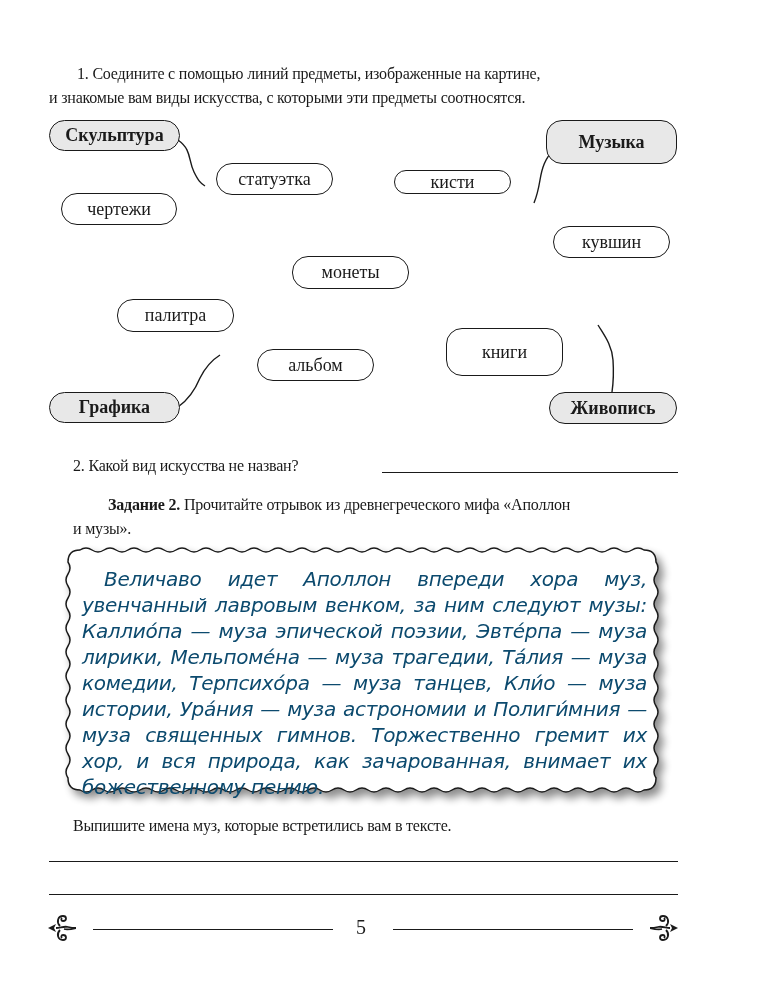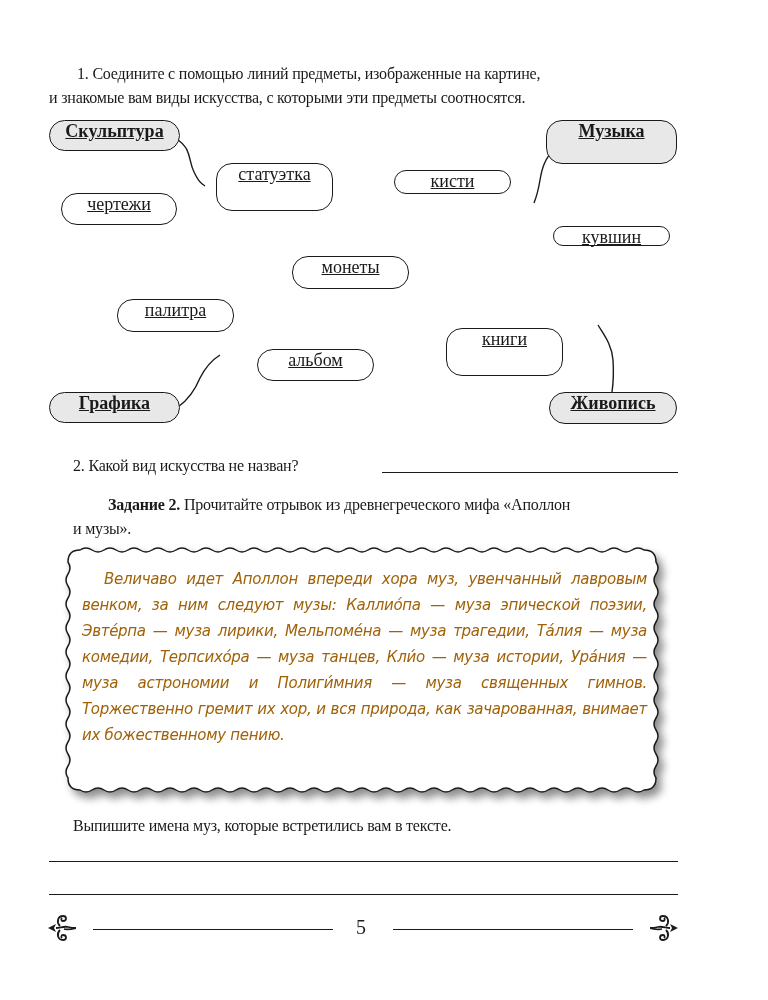--- a/index.html
+++ b/index.html
@@ -8,8 +8,8 @@
   .abs { position: absolute; }
   .text { font-size: 16px; line-height: 22px; white-space: nowrap; letter-spacing: -0.2px; }
   .pill { position: absolute; height: 30px; border: 1.6px solid #1a1a1a; border-radius: 16px;
-          box-sizing: border-box; display: flex; justify-content: center;
-          background: #ffffff; font-size: 18px; font-family: "Liberation Serif", serif; text-decoration: underline; }
+          box-sizing: border-box; display: flex; align-items: center; justify-content: center;
+          background: #ffffff; font-size: 18px; font-family: "Liberation Serif", serif; }
   .pill.cat { background: #e8e8e8; font-weight: bold; font-size: 18px; }
   .connectors { position: absolute; left: 0; top: 0; width: 768px; height: 1000px; pointer-events: none; }
   .answer-line { position: absolute; height: 0; border-top: 1.6px solid #1a1a1a; }

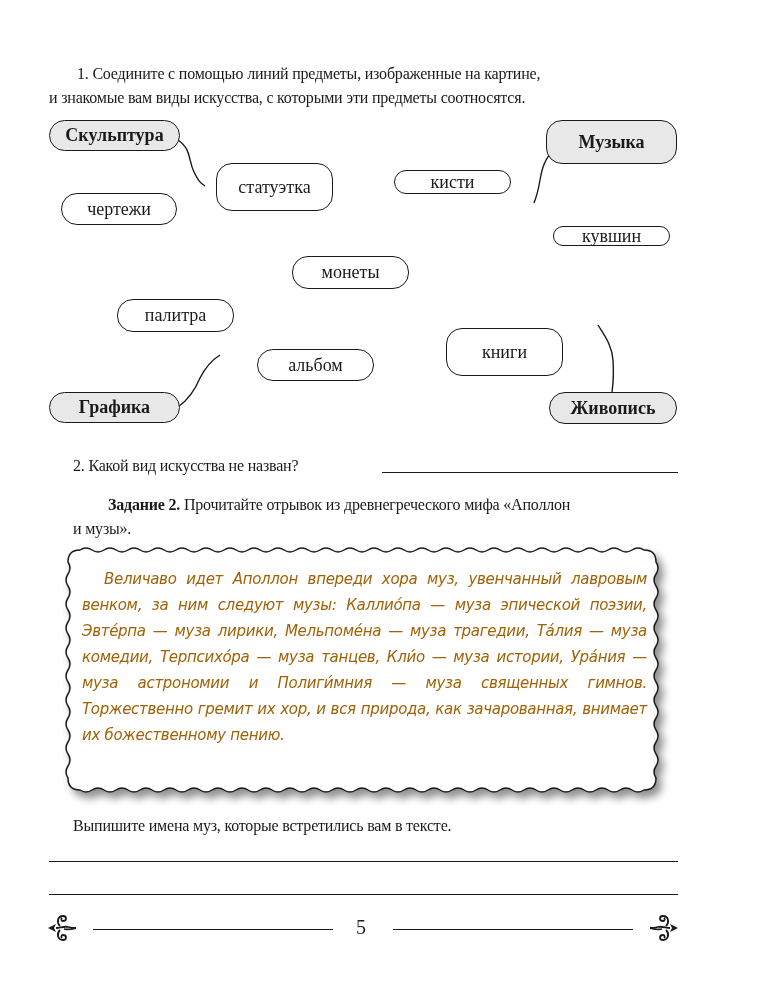--- a/index.html
+++ b/index.html
@@ -47,7 +47,7 @@
   <span>Живопись</span>
 </div>
 
-<div class="pill" style="left:216px; top:163px; width:117px; height:48px;">
+<div class="pill" style="left:216px; top:163px; width:117px; height:32px;">
   <span>статуэтка</span>
 </div>
 <div class="pill" style="left:394px; top:170px; width:117px; height:24px;">

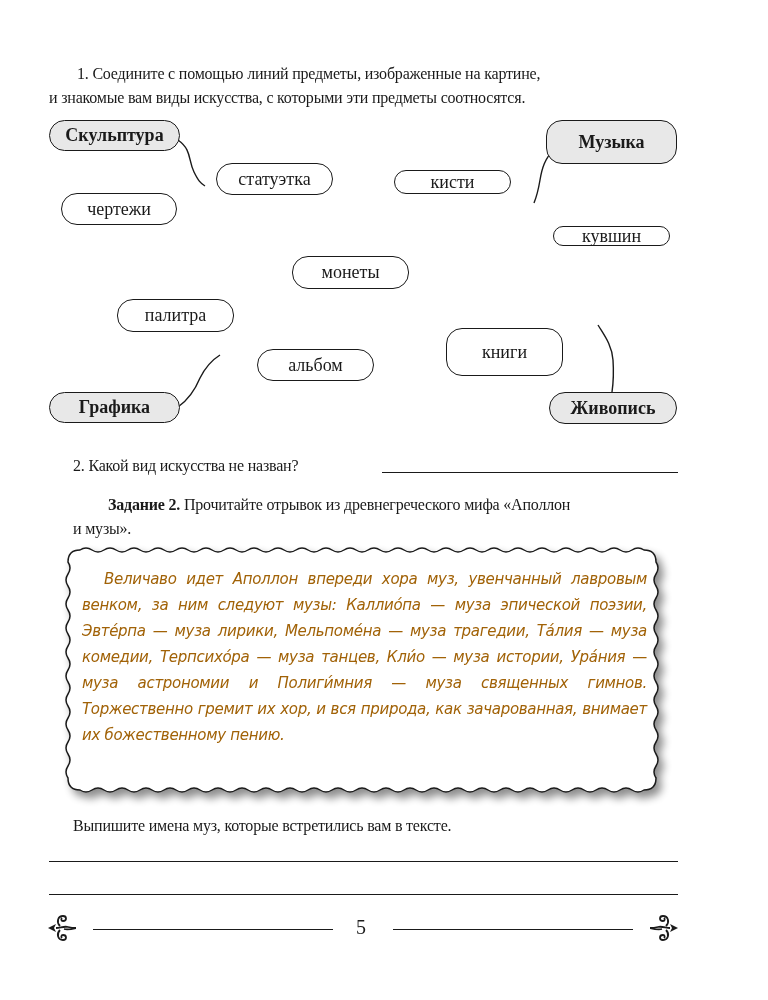--- a/index.html
+++ b/index.html
@@ -56,7 +56,7 @@
 <div class="pill" style="left:61px; top:193px; width:116px; height:32px;">
   <span>чертежи</span>
 </div>
-<div class="pill" style="left:553px; top:226px; width:117px; height:20px;">
+<div class="pill" style="left:553px; top:226px; width:117px; height:32px;">
   <span>кувшин</span>
 </div>
 <div class="pill" style="left:292px; top:256px; width:117px; height:33px;">

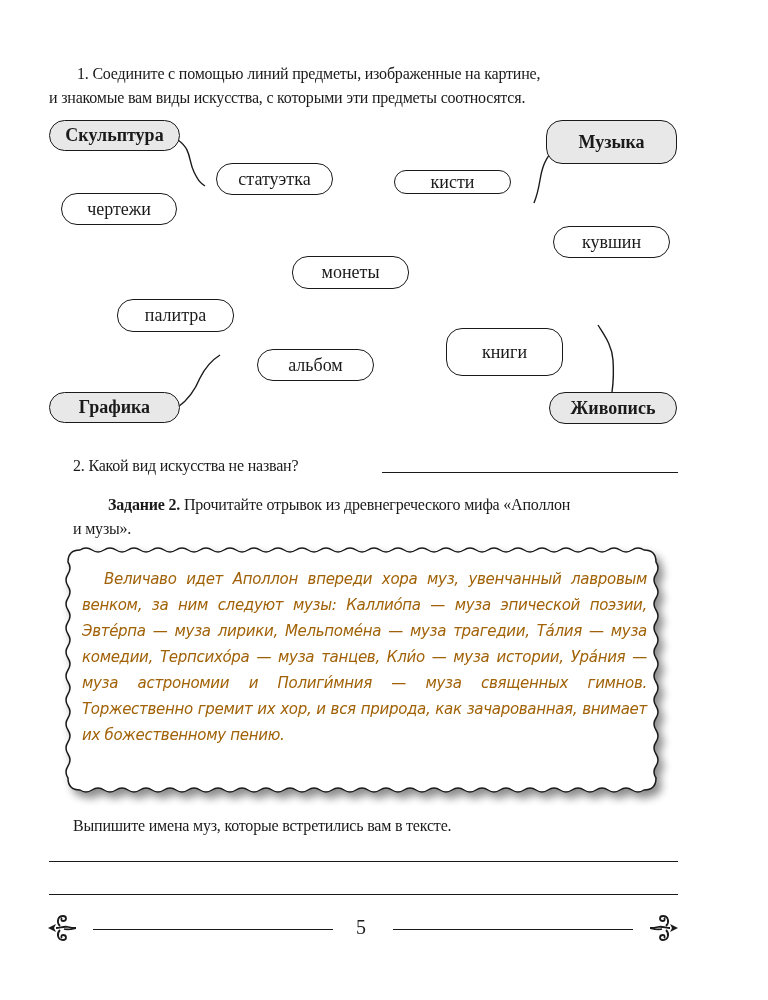--- a/index.html
+++ b/index.html
@@ -15,8 +15,8 @@
   .answer-line { position: absolute; height: 0; border-top: 1.6px solid #1a1a1a; }
   .myth-box { position: absolute; left: 66px; top: 548px; width: 596px; height: 246px; }
   .myth-text { position: absolute; left: 82px; top: 566px; width: 565px;
-               font-family: "DejaVu Sans", sans-serif; font-style: italic; font-size: 15px;
-               line-height: 26px; text-align: justify; color: #a16207; letter-spacing: -0.3px; }
+               font-family: "DejaVu Sans", sans-serif; font-style: italic; font-size: 20px;
+               line-height: 26px; text-align: justify; color: #0c4a6e; letter-spacing: -0.3px; }
   .myth-text p { margin: 0; text-indent: 22px; }
   .footer-num { position: absolute; left: 356px; top: 916px; font-size: 20px; }
   .bold { font-weight: bold; margin-left: 35px; }

